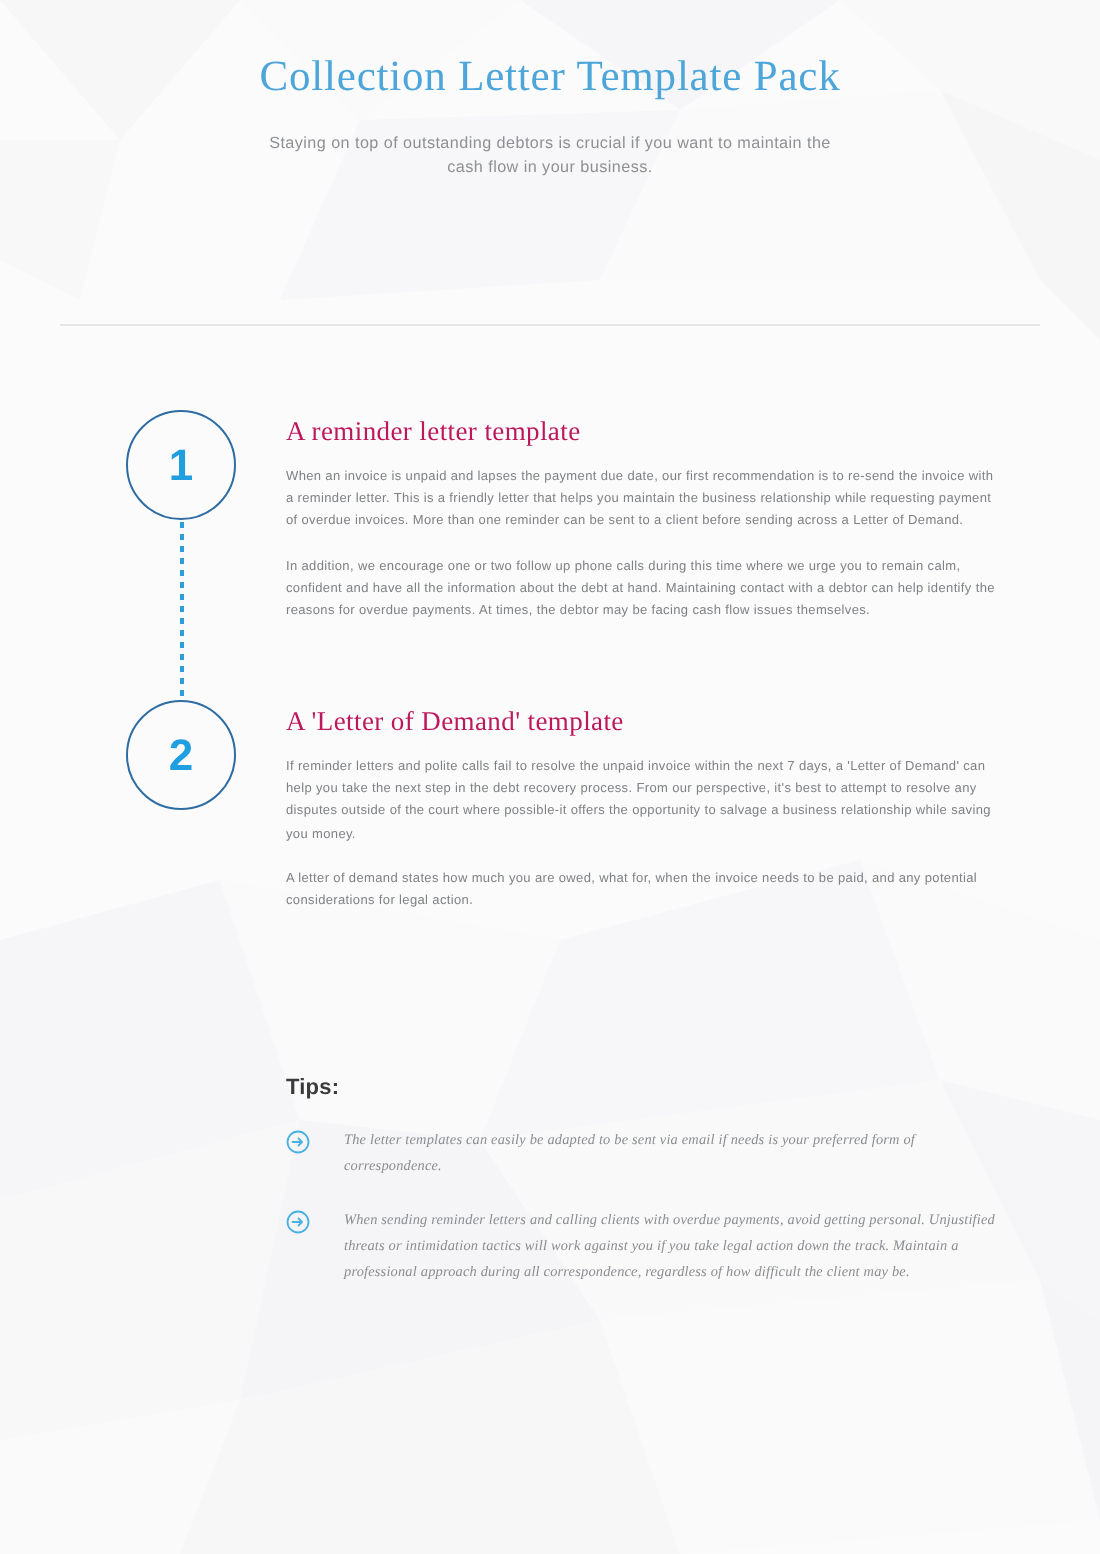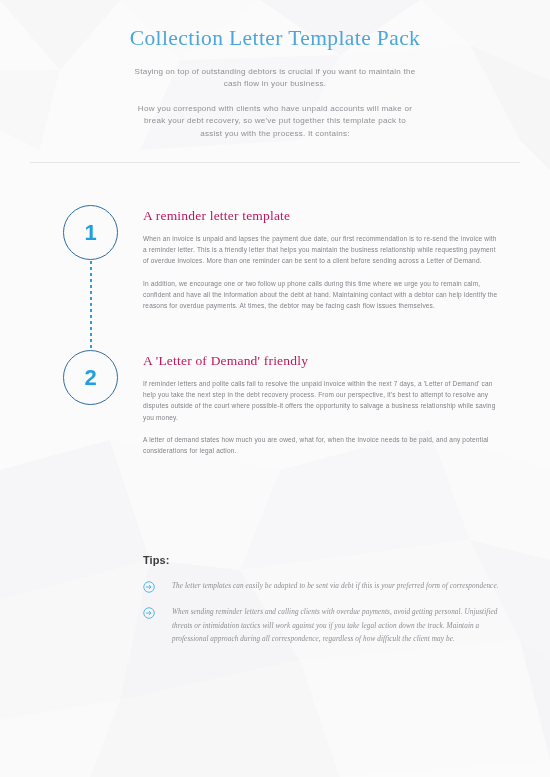--- a/index.html
+++ b/index.html
@@ -204,7 +204,6 @@
   <div class="header">
     <h1 class="doc-title">Collection Letter Template Pack</h1>
     <p class="intro-para">Staying on top of outstanding debtors is crucial if you want to maintain the cash flow in your business.</p>
-    <p class="intro-para">How you correspond with clients who have unpaid accounts will make or break your debt recovery, so we've put together this template pack to assist you with the process. It contains:</p>
   </div>
 
   <div class="divider"></div>

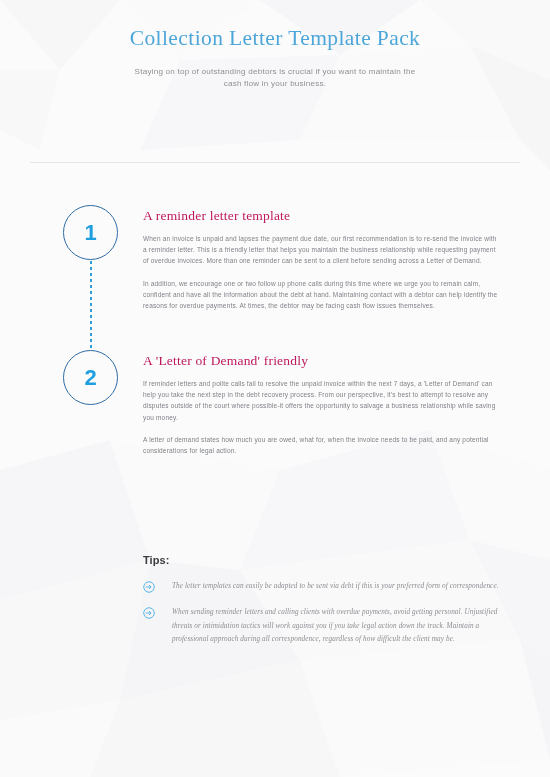--- a/index.html
+++ b/index.html
@@ -227,7 +227,7 @@
     </div>
 
     <div class="step-body" id="body-2">
-      <h2 class="step-title">A 'Letter of Demand' friendly</h2>
+      <h2 class="step-title">A 'Letter of Demand' template</h2>
       <p class="step-para">If reminder letters and polite calls fail to resolve the unpaid invoice within the next 7 days, a 'Letter of Demand' can help you take the next step in the debt recovery process. From our perspective, it's best to attempt to resolve any disputes outside of the court where possible-it offers the opportunity to salvage a business relationship while saving you money.</p>
       <p class="step-para">A letter of demand states how much you are owed, what for, when the invoice needs to be paid, and any potential considerations for legal action.</p>
     </div>

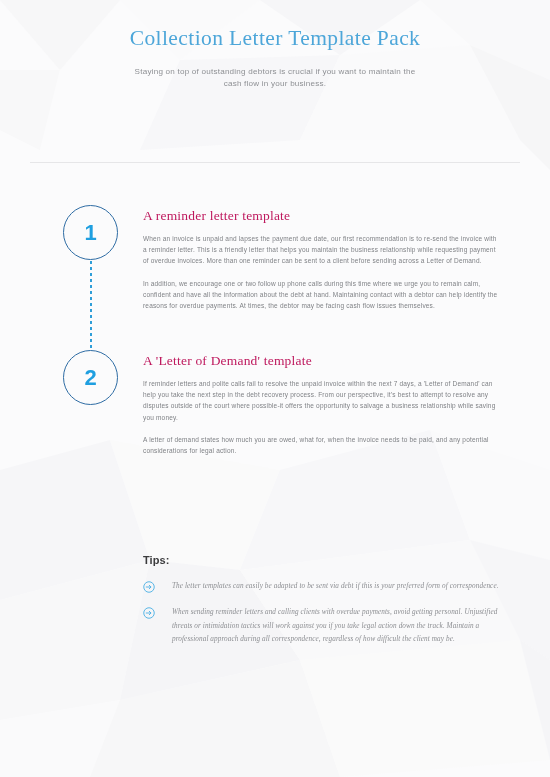--- a/index.html
+++ b/index.html
@@ -138,7 +138,6 @@
     left: 143px;
     top: 538px;
     width: 360px;
-    margin-top: 16px;
   }
   .tips-title {
     font-size: 11px;

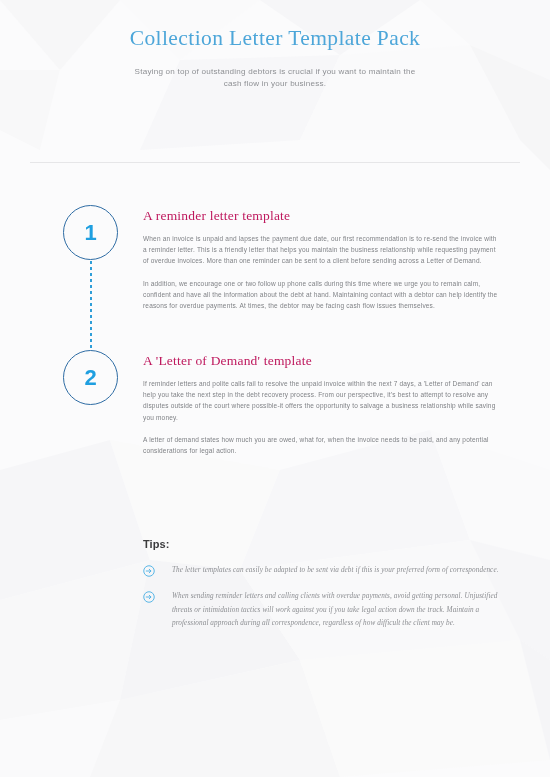--- a/index.html
+++ b/index.html
@@ -242,7 +242,7 @@
         <path d="M6.5 12 H15.5" fill="none" stroke="#49b0e4" stroke-width="1.8" stroke-linecap="round"></path>
         <path d="M12.5 8.5 L16 12 L12.5 15.5" fill="none" stroke="#49b0e4" stroke-width="1.8" stroke-linecap="round" stroke-linejoin="round"></path>
       </svg>
-      <div class="tip-text">The letter templates can easily be adapted to be sent via debt if this is your preferred form of correspondence.</div>
+      <div class="tip-text">The letter templates can easily be adapted to be sent via email if needs is your preferred form of correspondence.</div>
     </div>
 
     <div class="tip-row">

